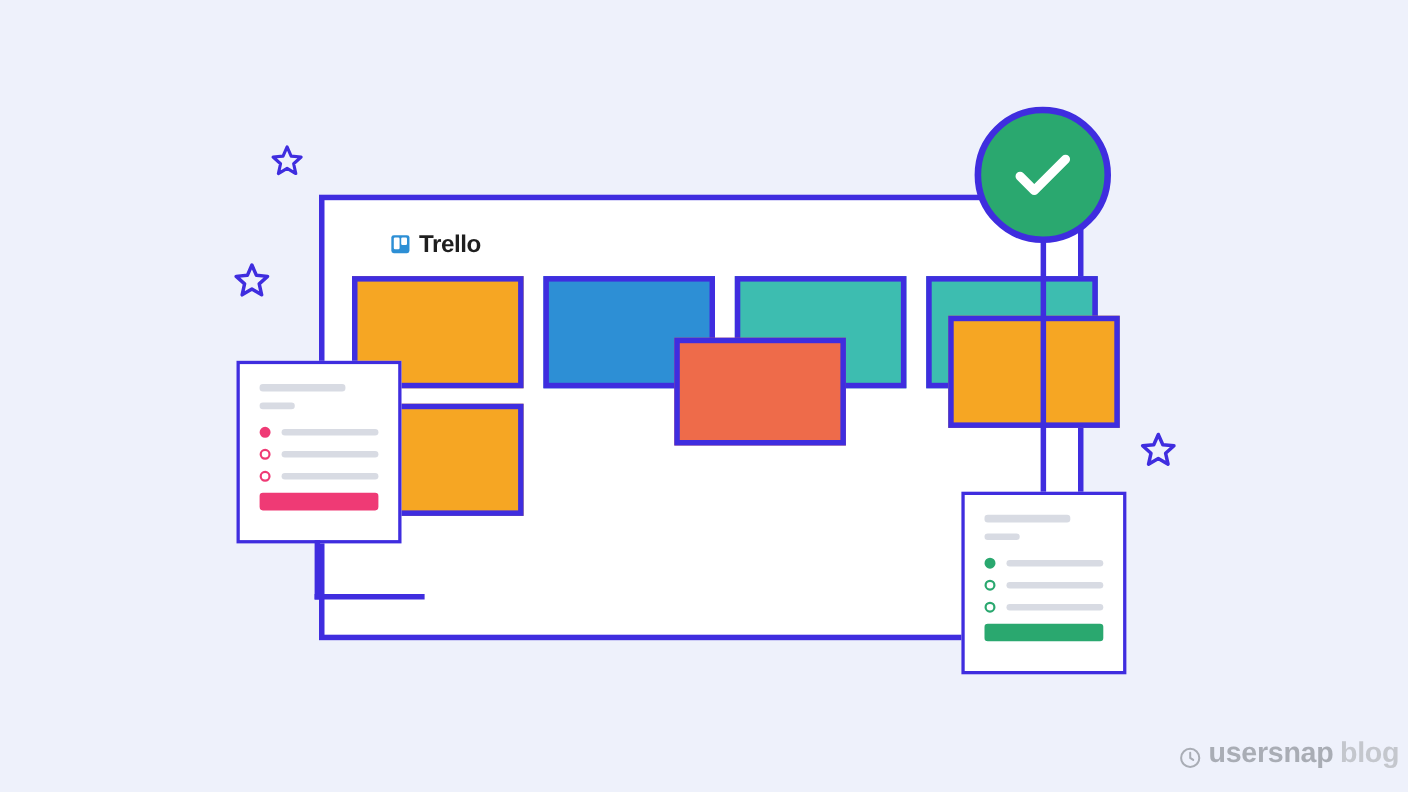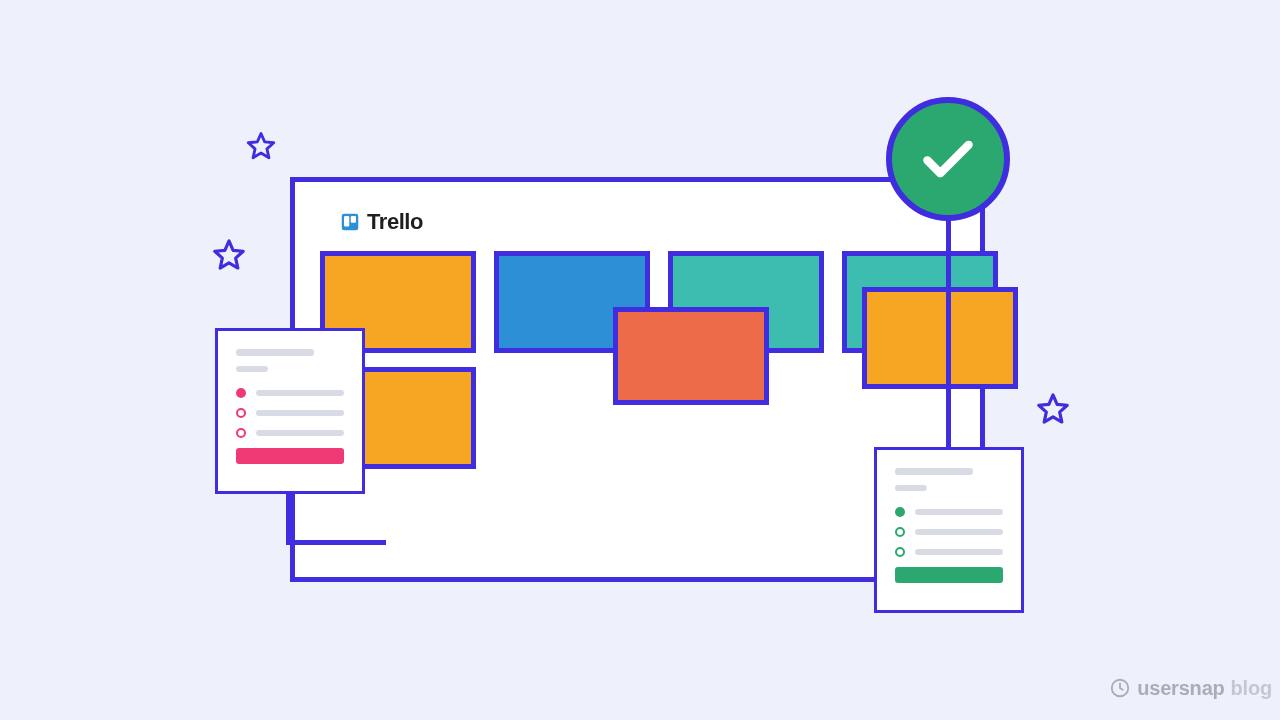--- a/index.html
+++ b/index.html
@@ -24,7 +24,7 @@
   .brand {
     position: absolute;
     top: 27px;
-    left: 30px;
+    left: 44px;
     display: flex;
     align-items: center;
     gap: 8px;

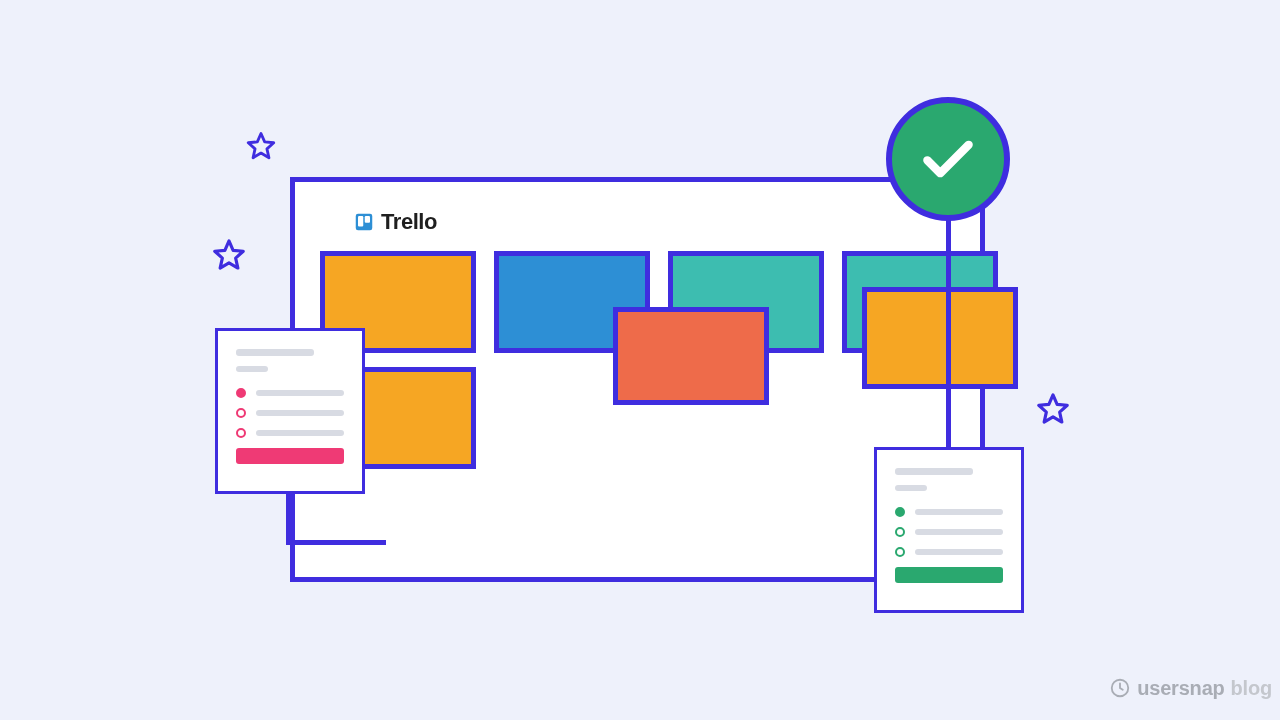--- a/index.html
+++ b/index.html
@@ -94,10 +94,10 @@
     right: 8px;
     bottom: 20px;
     display: flex;
-    align-items: flex-start;
+    align-items: flex-end;
     gap: 6px;
     color: #a9adb5;
-    font-size: 20px;
+    font-size: 26px;
     letter-spacing: -0.01em;
   }
   .watermark .thin { font-weight: 700; color: #c4c7cd; }

